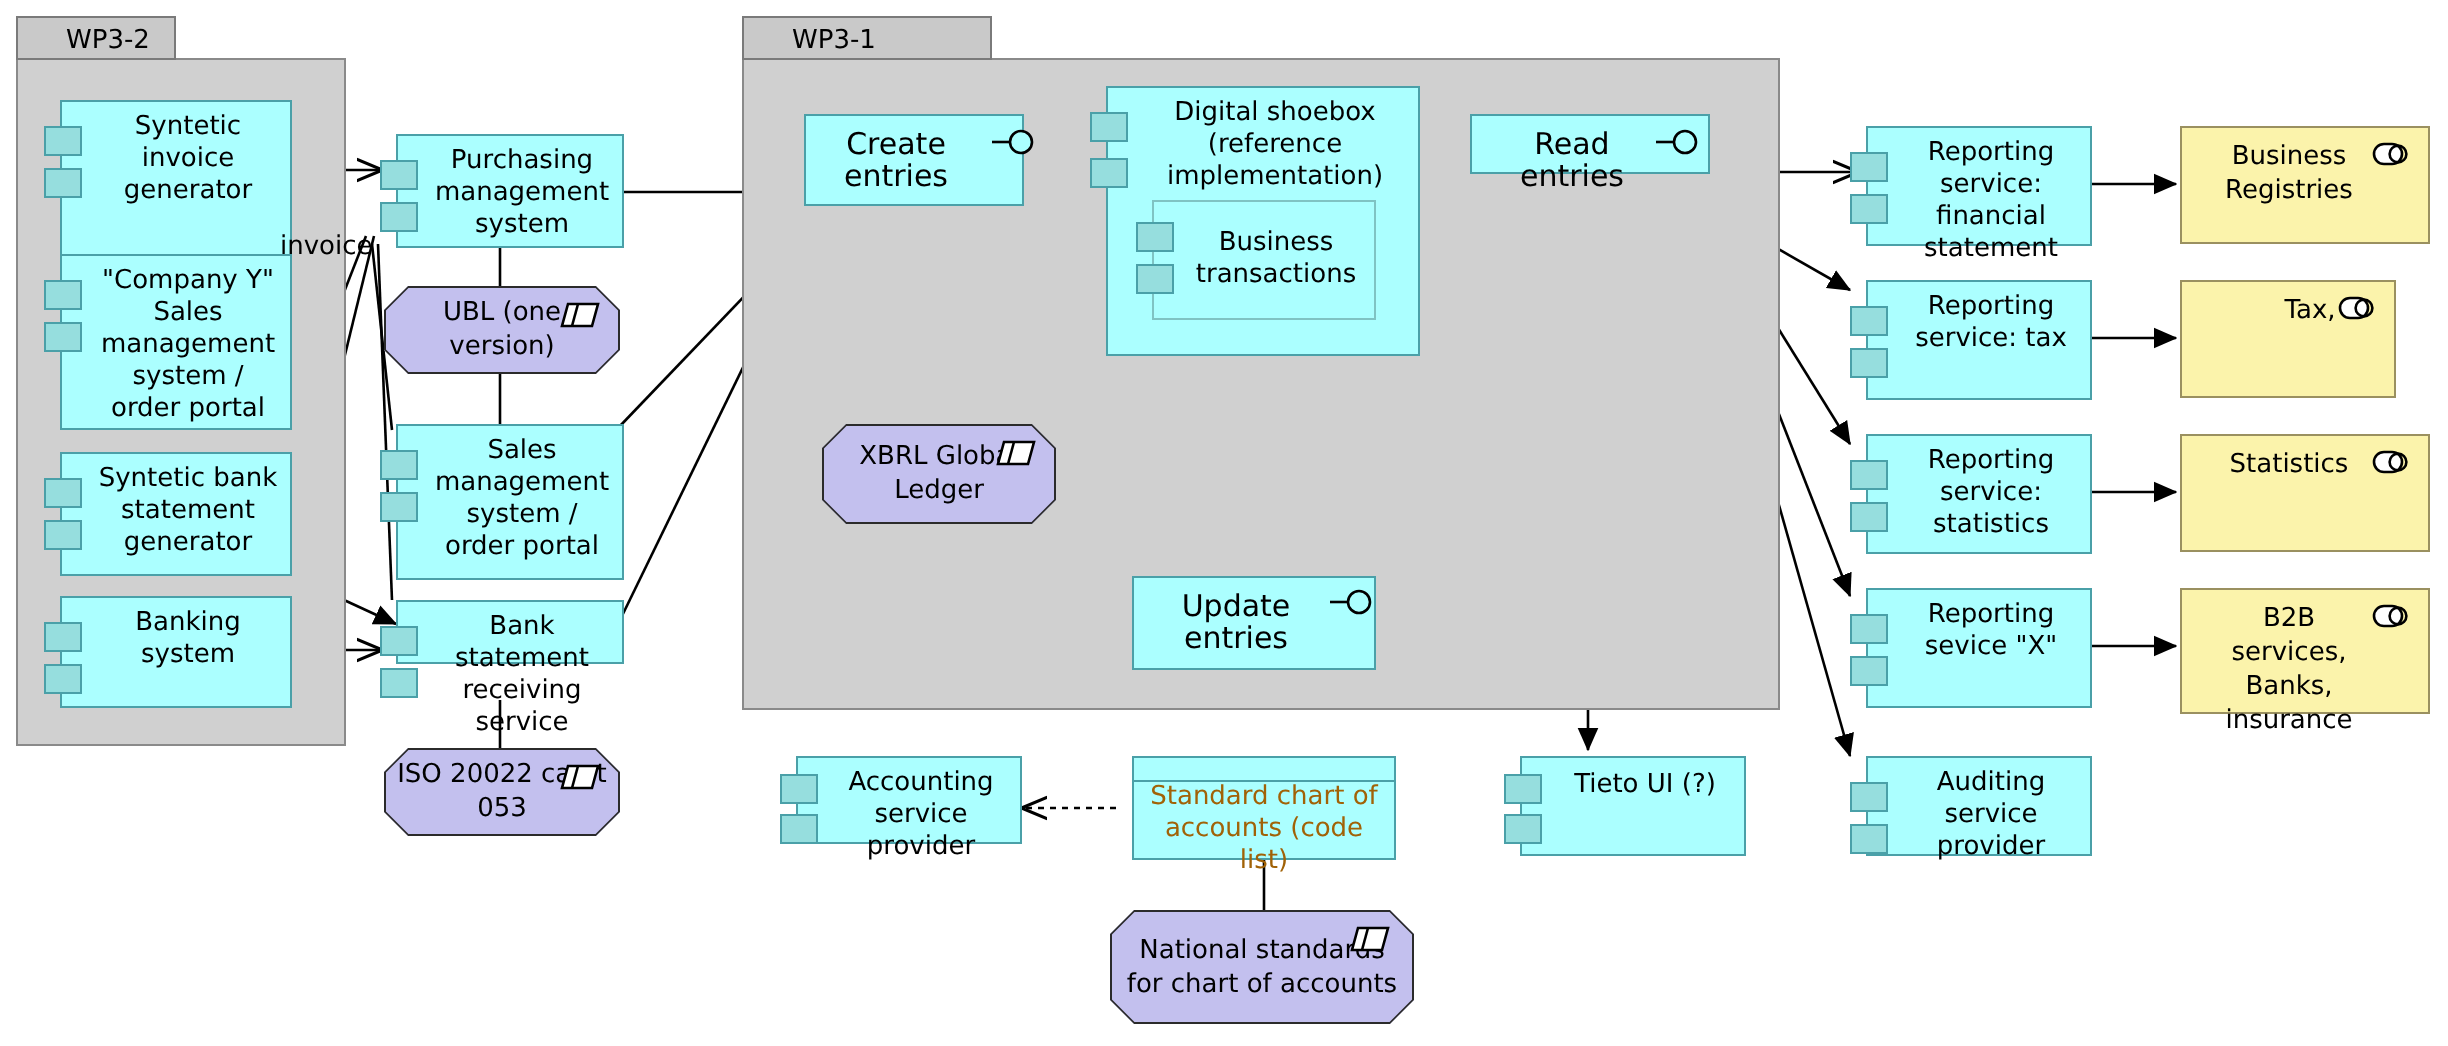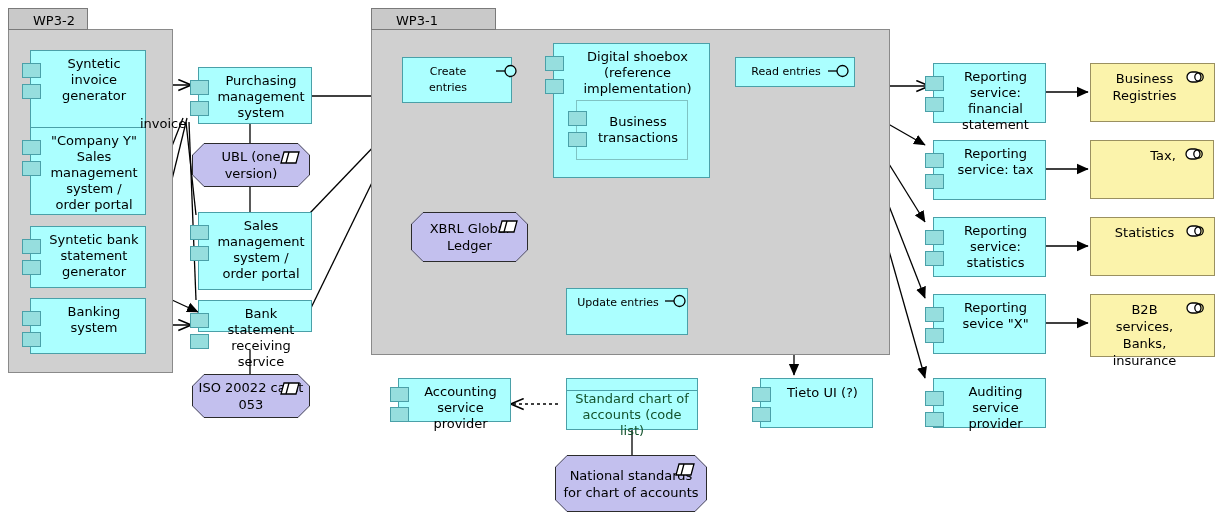--- a/index.html
+++ b/index.html
@@ -99,7 +99,7 @@
   .opbox .label {
     display: block;
     text-align: center;
-    font-size: 11px;
+    font-size: 15px;
     line-height: 16px;
     color: #000;
     padding: 6px 24px 0 6px;

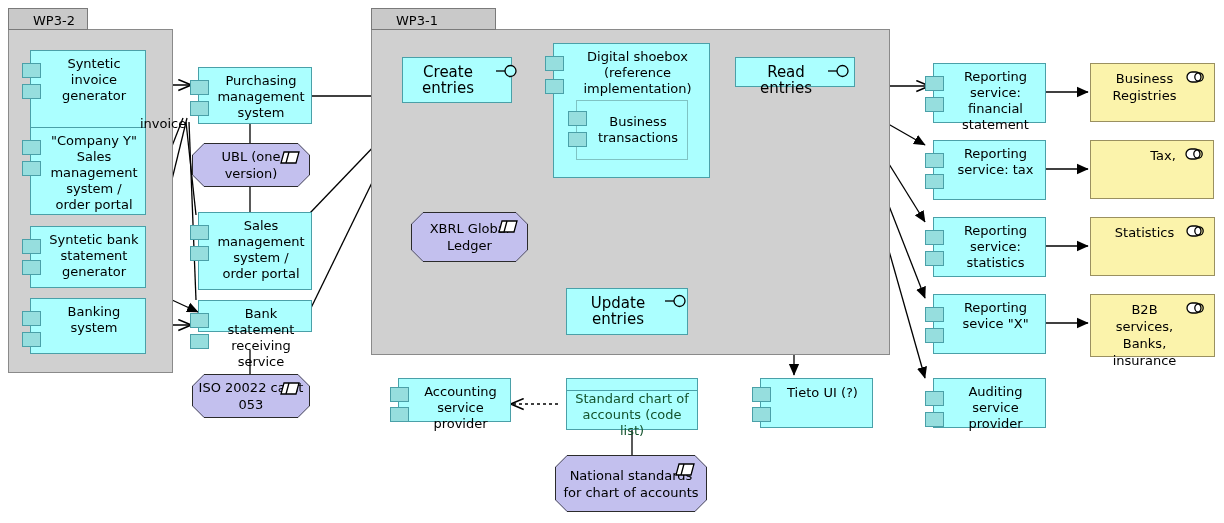--- a/index.html
+++ b/index.html
@@ -443,7 +443,7 @@
     <span class="label">Business Registries</span>
   </div>
 
-  <div class="rolebox" style="left:1090px; top:140px; width:124px; height:59px;padding-left:38px;">
+  <div class="rolebox" style="left:1090px; top:140px; width:108px; height:59px;padding-left:38px;">
     <svg class="role-icon" width="20" height="12" viewBox="0 0 20 12">
       <rect x="1" y="1" width="14" height="10" rx="5" ry="5" fill="#fff" stroke="#000" stroke-width="1.3"></rect>
       <circle cx="13" cy="6" r="4.2" fill="none" stroke="#000" stroke-width="1.3"></circle>

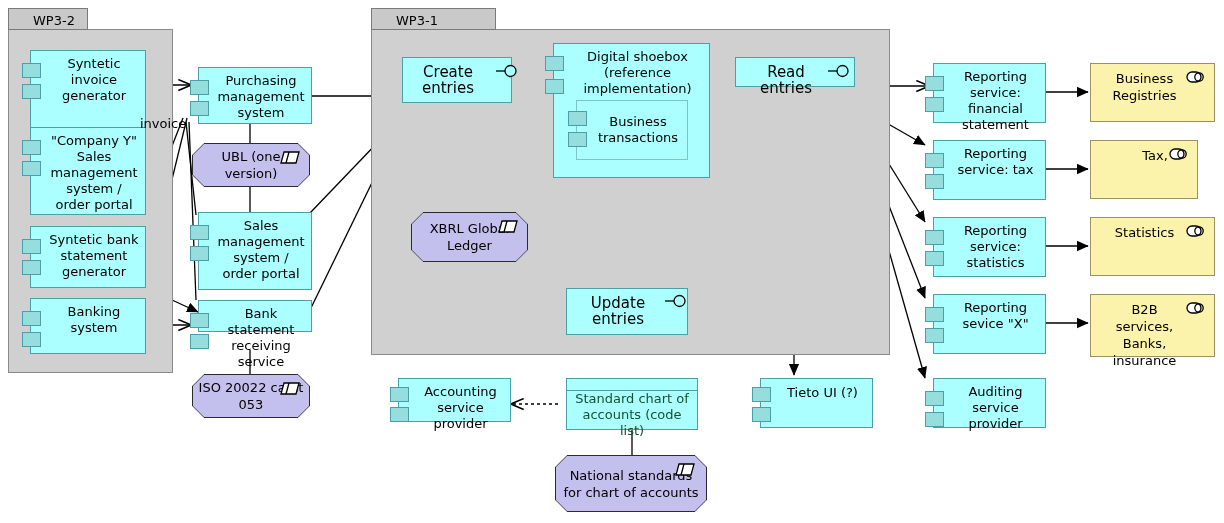--- a/index.html
+++ b/index.html
@@ -132,7 +132,7 @@
     text-align: center;
     font-size: 13px;
     line-height: 16px;
-    color: #14532d;
+    color: #a16207;
     padding: 0 5px;
   }
 

